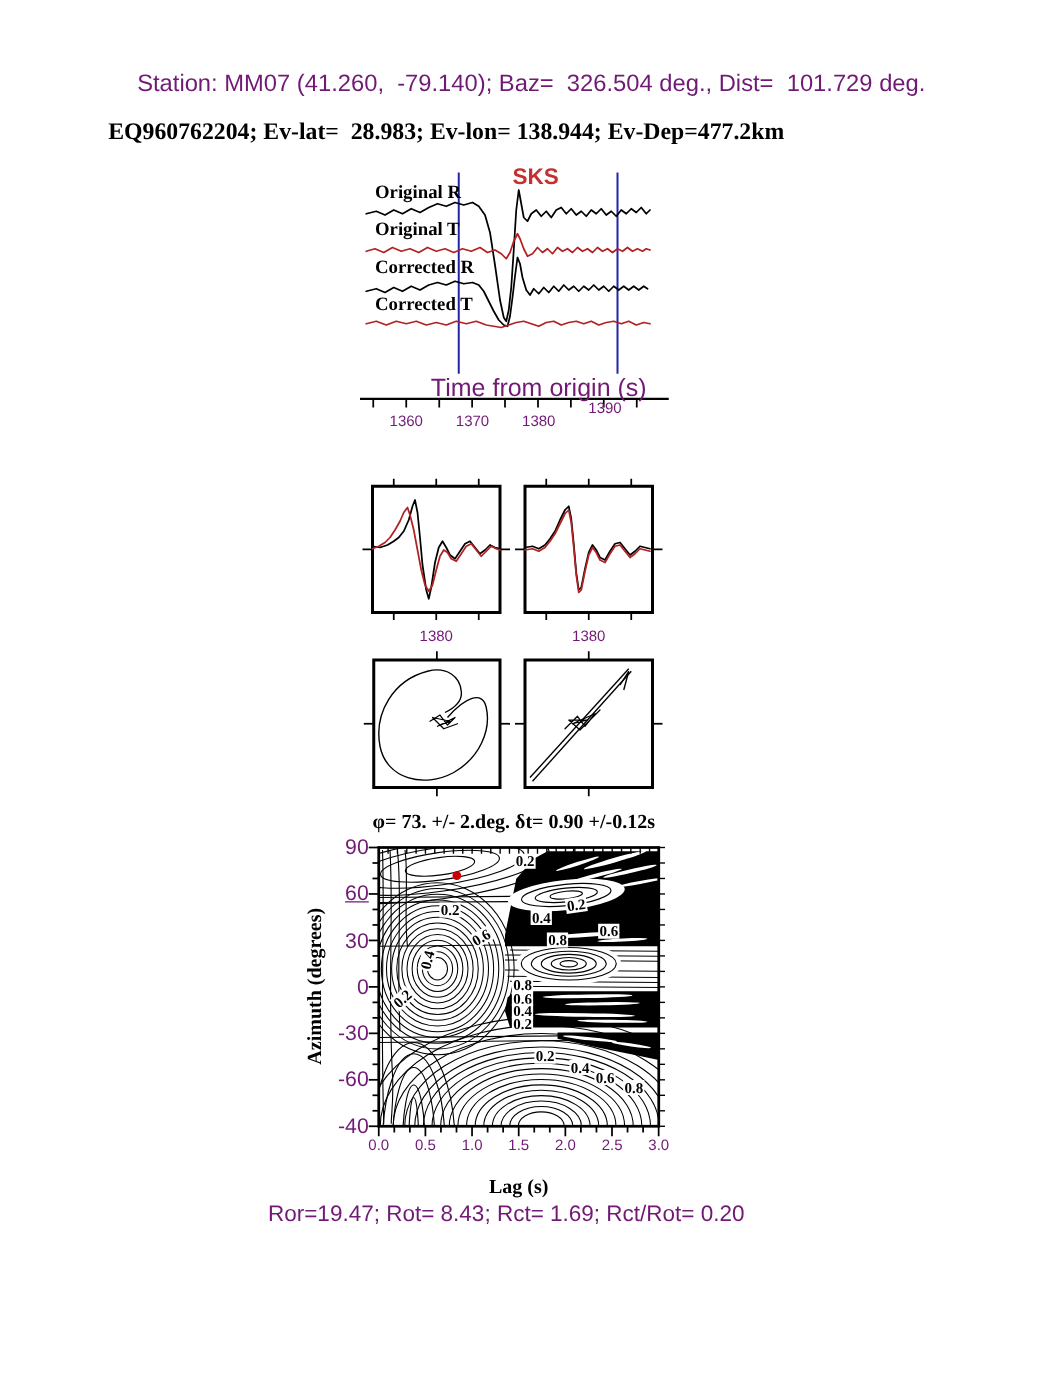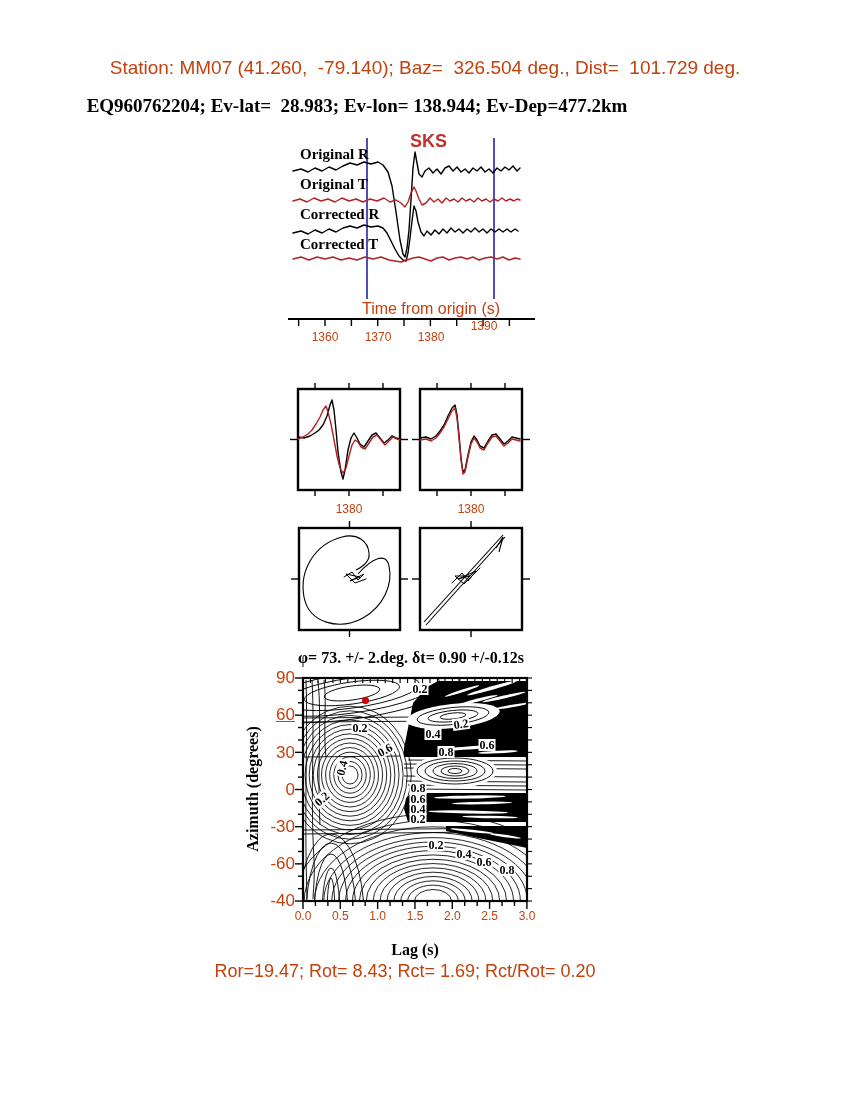--- a/index.html
+++ b/index.html
@@ -5,7 +5,7 @@
   html,body{margin:0;padding:0;background:#fff;}
   .canvas{position:relative;width:850px;height:1100px;background:#fff;overflow:hidden;}
   .abs{position:absolute;}
-  .sans{font-family:"Liberation Sans",sans-serif;color:#c2410c;}
+  .sans{font-family:"Liberation Sans",sans-serif;color:#701a75;}
   .serifb{font-family:"Liberation Serif",serif;font-weight:bold;color:#000;}
   .hdr1{top:57px;left:0;width:850px;text-align:center;font-size:19px;white-space:pre;}
   .hdr2{top:95px;left:0;width:714px;text-align:center;font-size:19px;white-space:pre;}

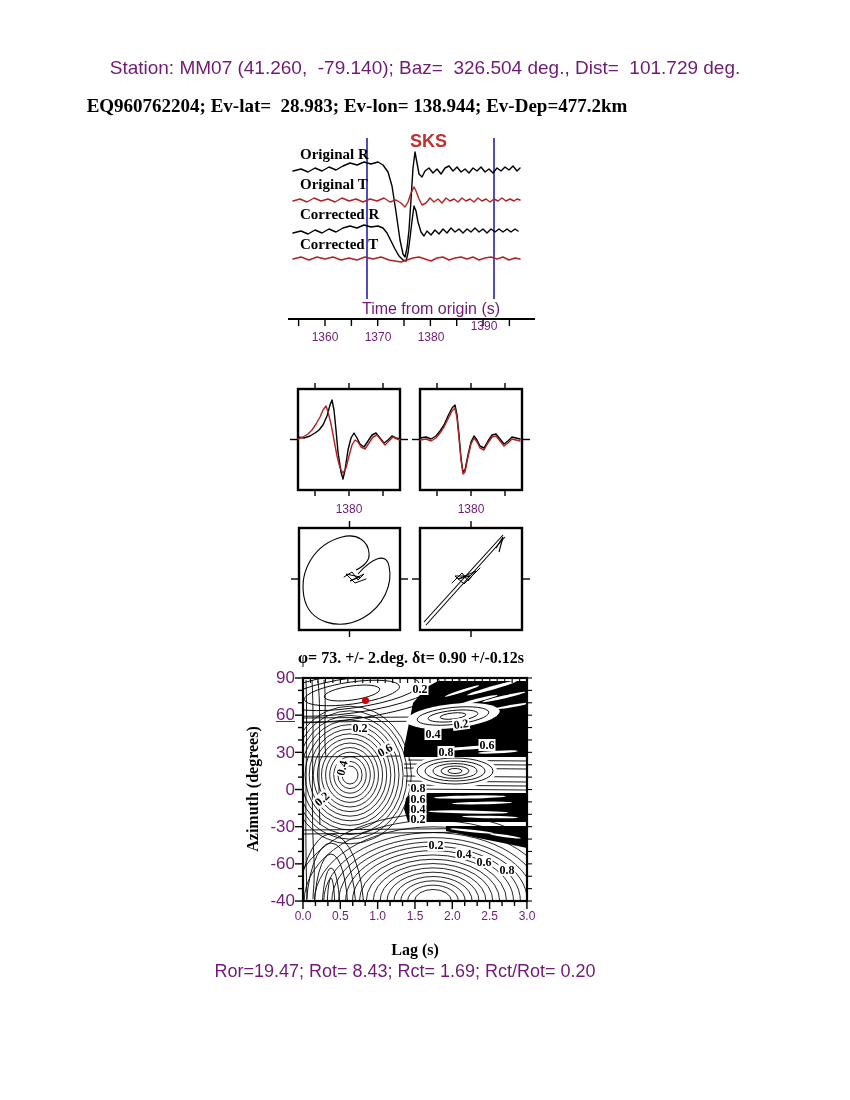--- a/index.html
+++ b/index.html
@@ -11,7 +11,7 @@
   .hdr2{top:95px;left:0;width:714px;text-align:center;font-size:19px;white-space:pre;}
   .sks{font-size:18px;font-weight:600;}
   .tracelab{font-size:15px;white-space:nowrap;}
-  .taxislab{font-size:16px;transform:translateX(-50%);white-space:nowrap;}
+  .taxislab{font-size:20px;transform:translateX(-50%);white-space:nowrap;}
   .ticklab{font-size:12px;transform:translateX(-50%);white-space:nowrap;}
   .yticklab{font-size:17px;text-align:right;width:60px;transform:translateY(-50%);}
   .ctitle{font-size:16px;transform:translateX(-50%);white-space:pre;}

